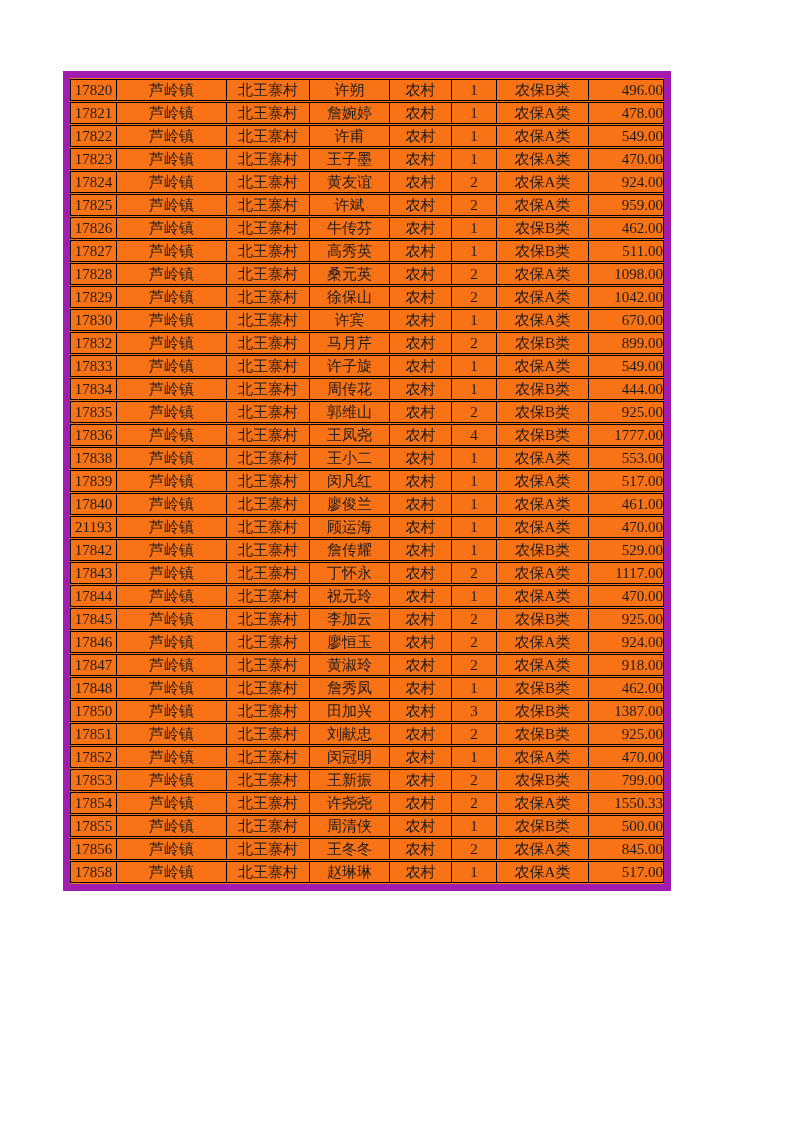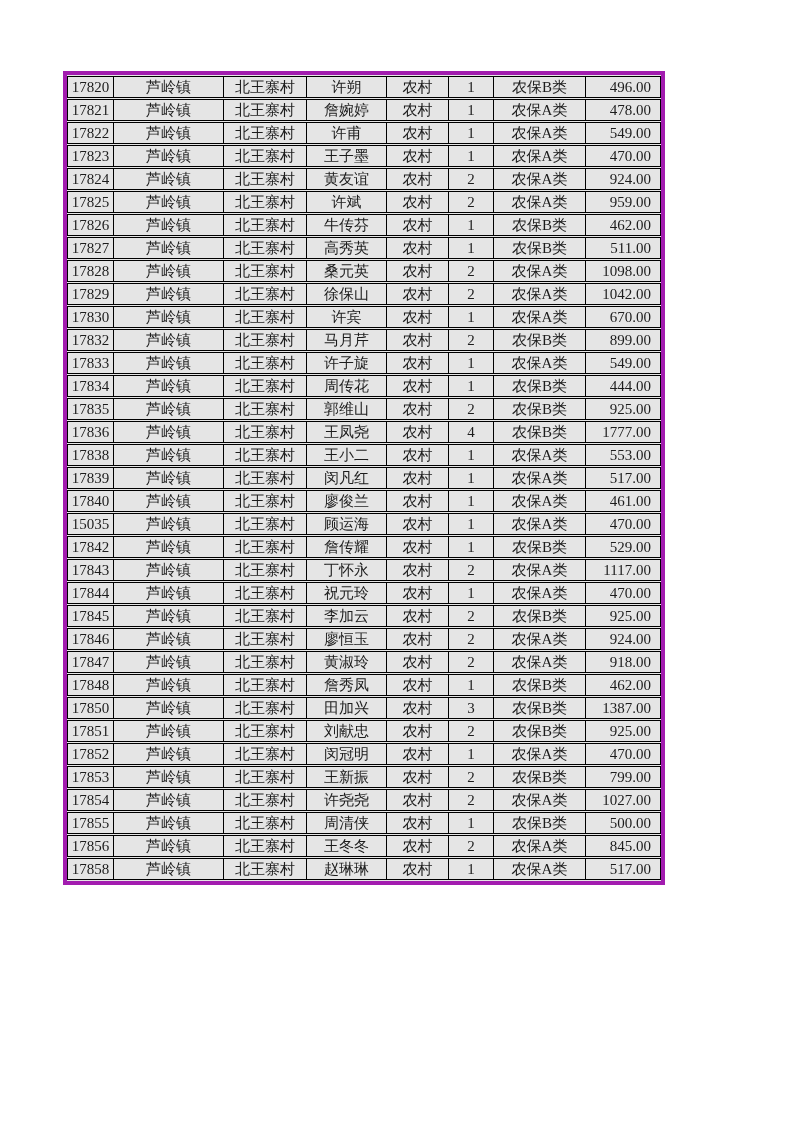--- a/index.html
+++ b/index.html
@@ -27,8 +27,8 @@
     border-spacing: 0 1px;
     table-layout: fixed;
     width: 594px;
-    border: 4px solid #a21caf;
-    background: #e5e5e5;
+    border: 7px solid #a21caf;
+    background: #f97316;
   }
   table.grid td {
     box-sizing: border-box;

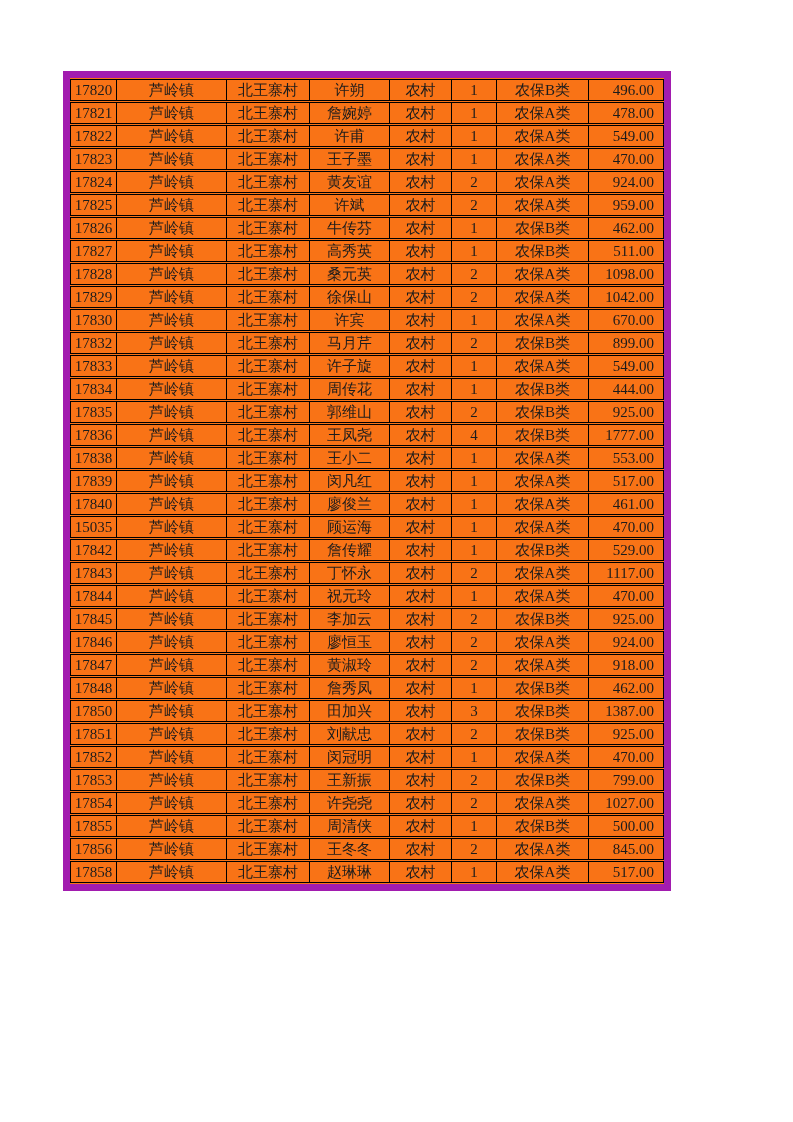--- a/index.html
+++ b/index.html
@@ -50,7 +50,6 @@
   }
   table.grid td.c-amount {
     text-align: right;
-    padding-right: 9px;
   }
   table.grid td.c-serial {
     letter-spacing: 0;

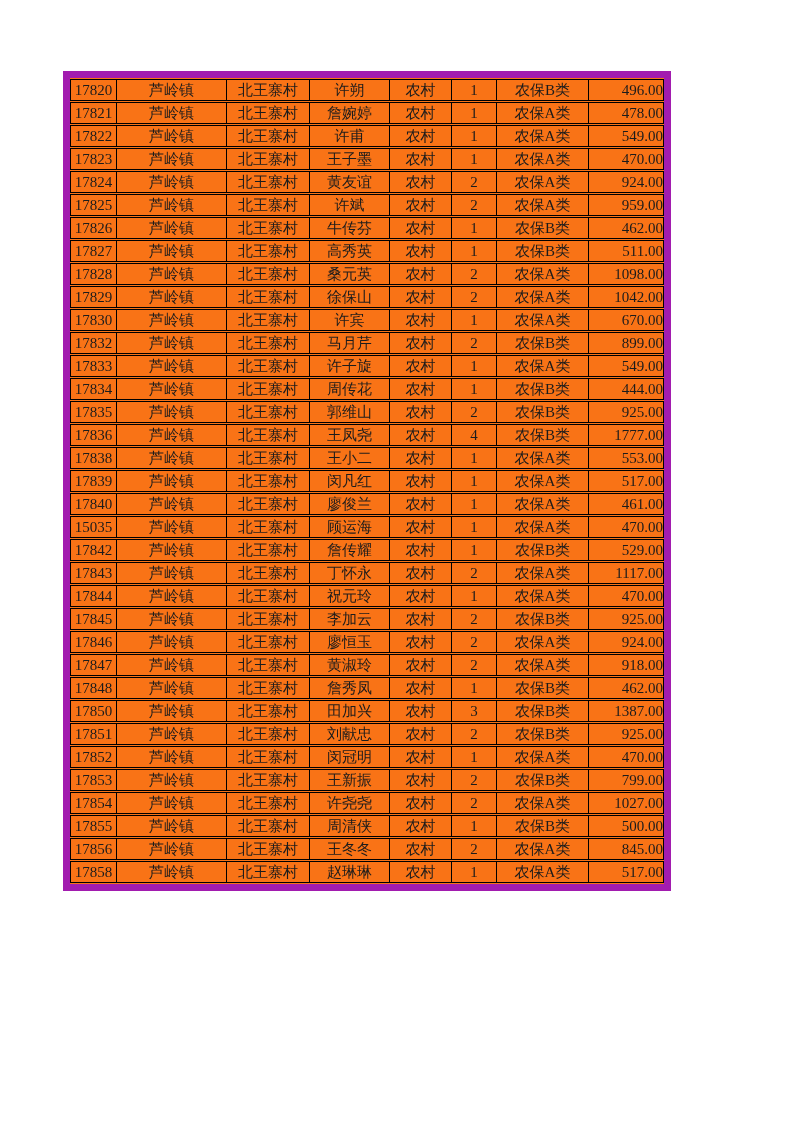--- a/index.html
+++ b/index.html
@@ -285,7 +285,7 @@
           </tr>
 
           <tr>
-            <td class="c-serial">15035</td>
+            <td class="c-serial">21193</td>
             <td class="c-town">芦岭镇</td>
             <td class="c-village">北王寨村</td>
             <td class="c-person">顾运海</td>

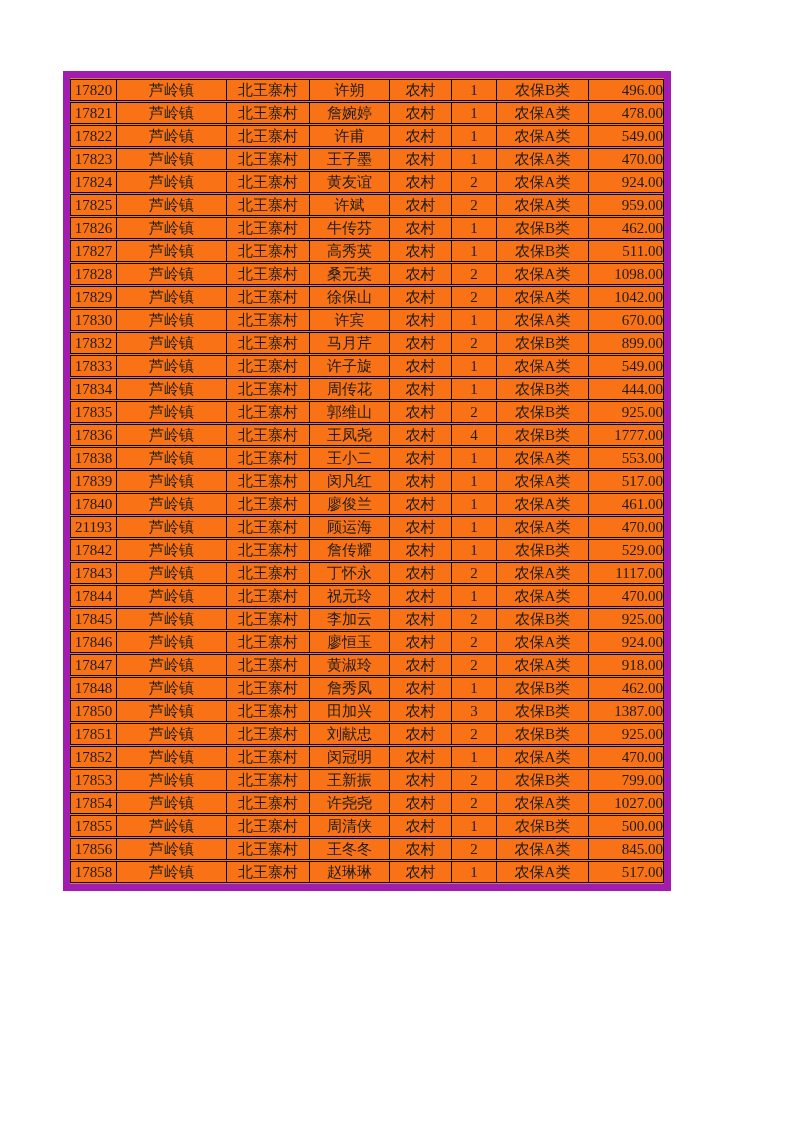--- a/index.html
+++ b/index.html
@@ -425,7 +425,7 @@
             <td class="c-res">农村</td>
             <td class="c-count">2</td>
             <td class="c-cat">农保A类</td>
-            <td class="c-amount">1027.00</td>
+            <td class="c-amount">1550.33</td>
           </tr>
 
           <tr>

